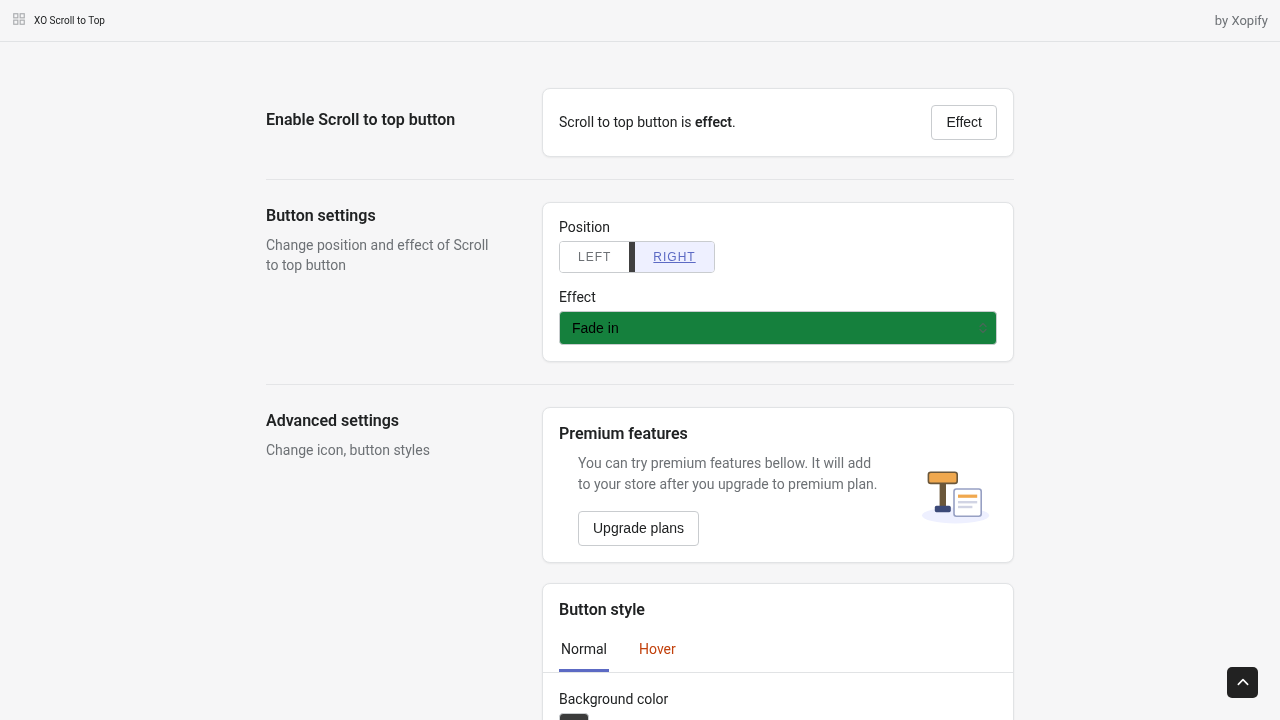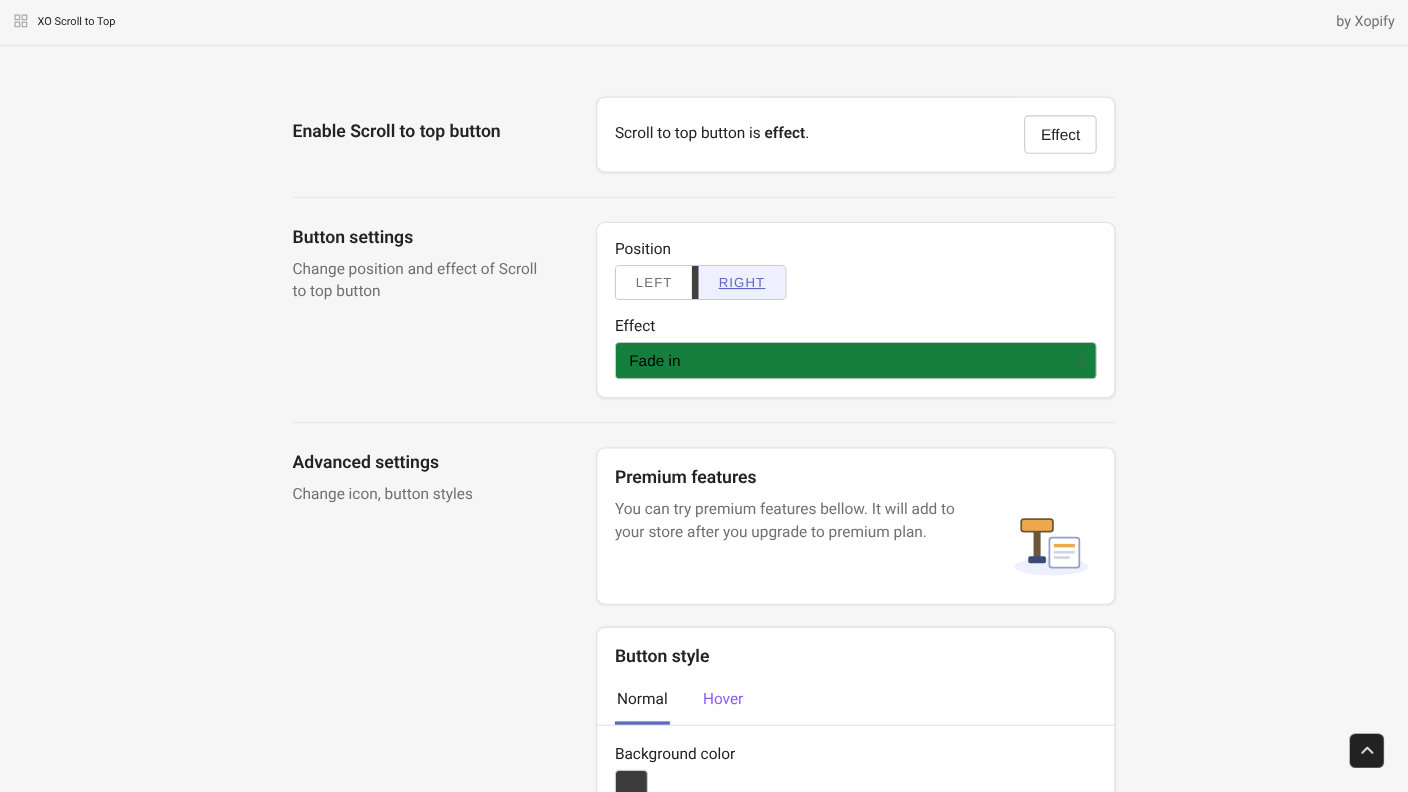--- a/index.html
+++ b/index.html
@@ -31,7 +31,7 @@
     .select-wrap select { width:100%; border:1px solid #c9cccf; border-radius:4px; padding:8px 30px 8px 12px; font-size:14px; background:#15803d; appearance:none; cursor:pointer; }
     .select-arrows { position:absolute; right:10px; top:50%; transform:translateY(-50%); pointer-events:none; opacity:.7; }
     .select-arrows svg { display:block; }
-    .premium-card .card-body { display:flex; gap:28px; align-items:flex-start; }
+    .premium-card .card-body { display:flex; gap:28px; align-items:flex-start;margin-left:19px; }
     .premium-text p { color:#6d7175; line-height:1.5; margin-bottom:16px; }
     .illus { flex:0 0 86px; height:80px; }
     .tabs { display:flex; gap:28px; border-bottom:1px solid #e1e3e5; margin:12px -16px 18px -16px; padding:0 16px; }

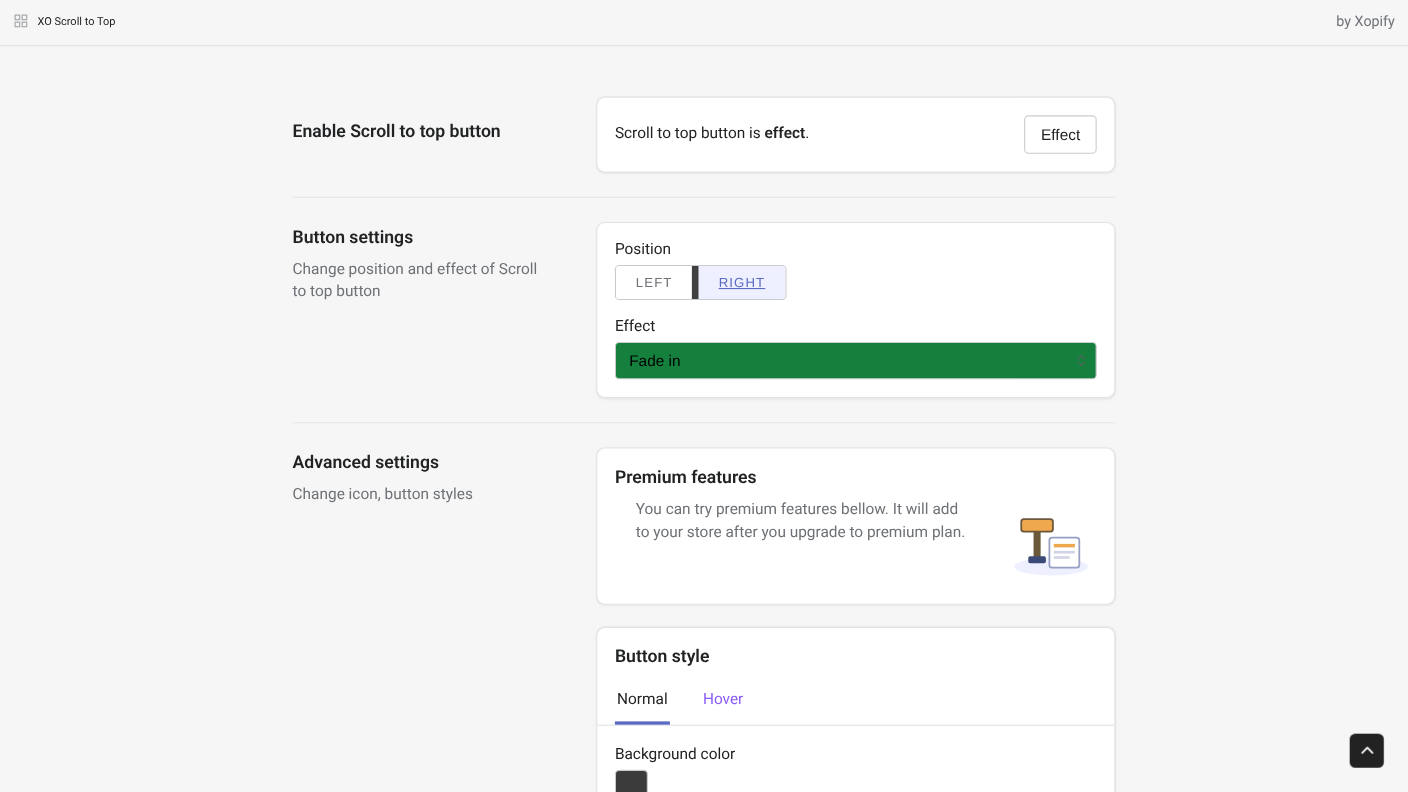--- a/index.html
+++ b/index.html
@@ -125,6 +125,7 @@
         <div class="card-body">
           <div class="premium-text">
             <p>You can try premium features bellow. It will add to your store after you upgrade to premium plan.</p>
+            <button class="btn">Upgrade plans</button>
           </div>
           <div class="illus">
             <svg viewBox="0 0 100 100" width="86" height="80">

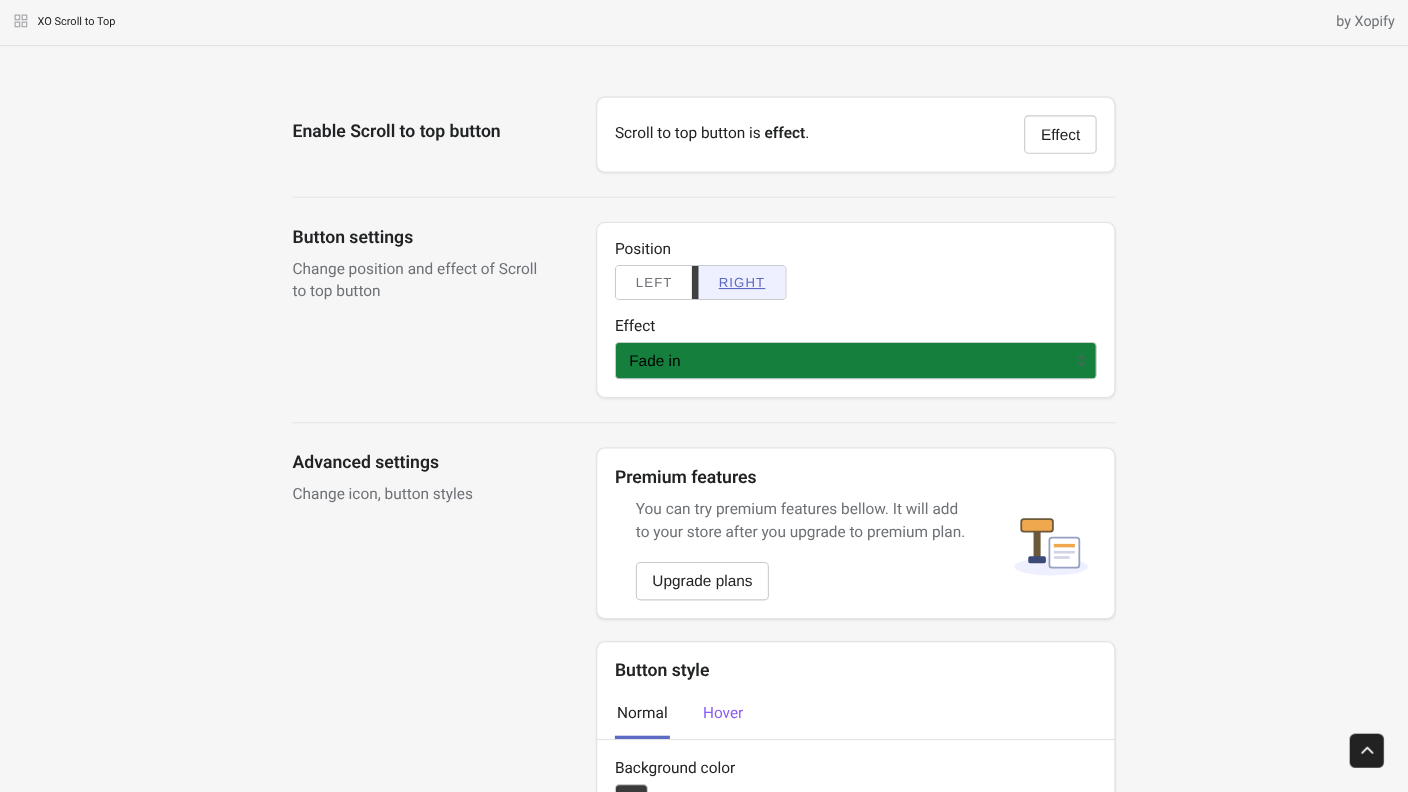--- a/index.html
+++ b/index.html
@@ -35,7 +35,7 @@
     .premium-text p { color:#6d7175; line-height:1.5; margin-bottom:16px; }
     .illus { flex:0 0 86px; height:80px; }
     .tabs { display:flex; gap:28px; border-bottom:1px solid #e1e3e5; margin:12px -16px 18px -16px; padding:0 16px; }
-    .tab { padding:10px 2px 12px; font-size:14px; color:#8b5cf6; cursor:pointer; border-bottom:3px solid transparent; }
+    .tab { padding:10px 2px 12px; font-size:14px; color:#c2410c; cursor:pointer; border-bottom:3px solid transparent; }
     .tab.active { color:#202223; border-bottom-color:#5c6ac4; }
     .swatch { width:30px; height:28px; border-radius:4px; border:1px solid #c9cccf; cursor:pointer; }
     .fab { position:fixed; bottom:22px; right:22px; width:31px; height:31px; background:#222; border-radius:5px; display:flex; align-items:center; justify-content:center; cursor:pointer; }

